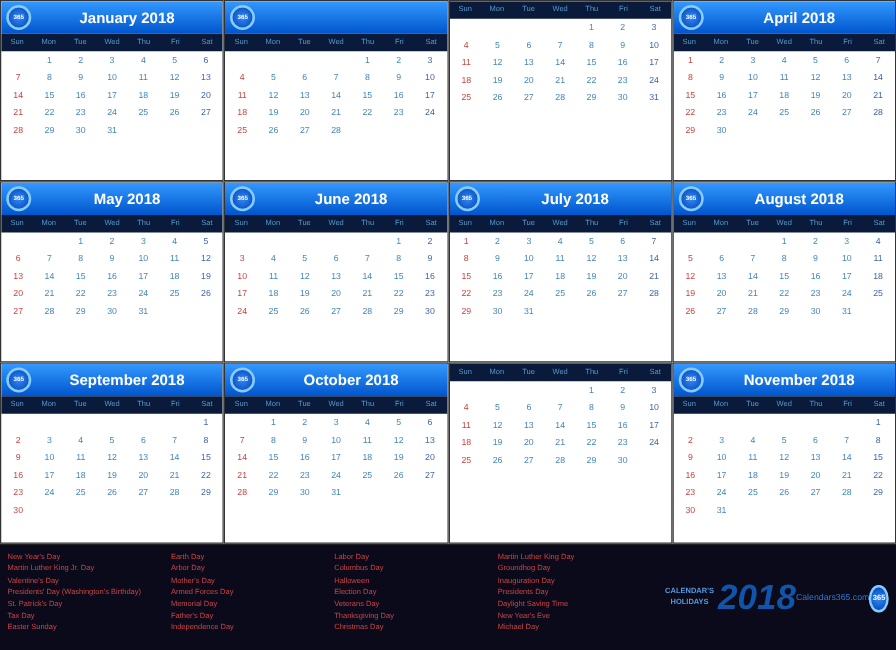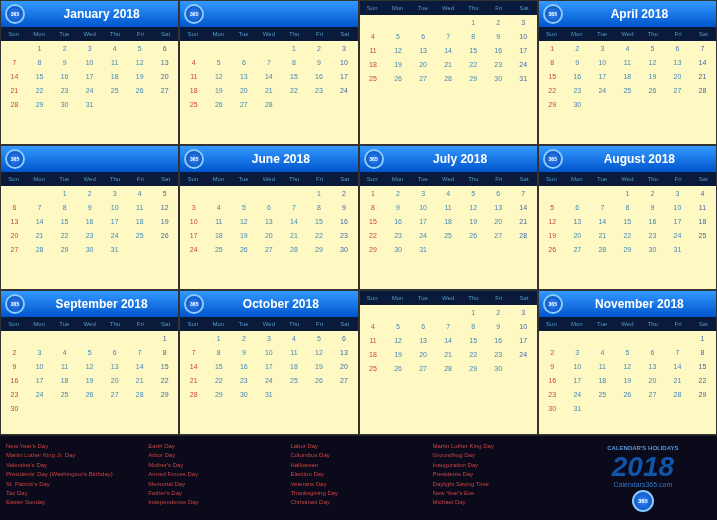--- a/index.html
+++ b/index.html
@@ -19,7 +19,7 @@
     }
     .month-cell {
       border: 1px solid #333;
-      background: #fef9c3;
+      background: #ffffff;
       position: relative;
       overflow: hidden;
     }

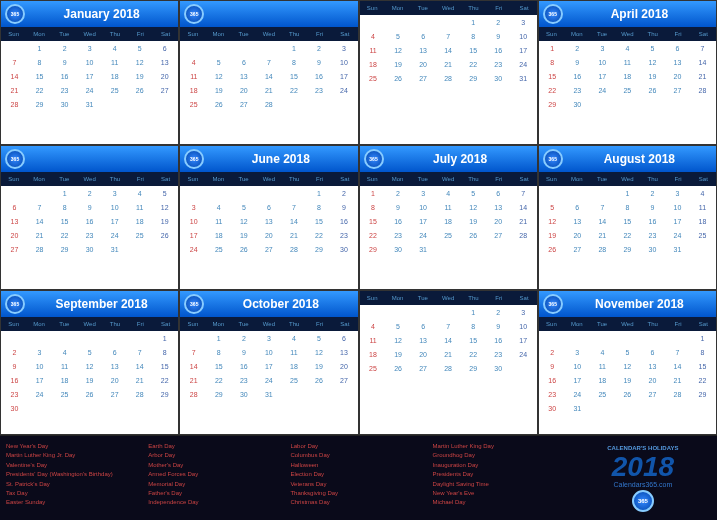--- a/index.html
+++ b/index.html
@@ -342,6 +342,7 @@
     <div class="month-cell">
       <div class="month-header">
         <div class="badge-365">365</div>
+        <div class="month-title">May 2018</div>
       </div>
       <div class="day-headers">
         <div class="day-header">Sun</div>

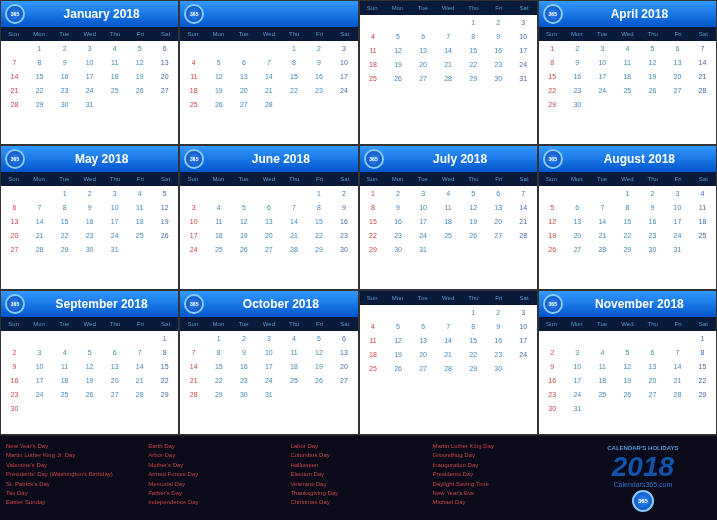--- a/index.html
+++ b/index.html
@@ -113,9 +113,9 @@
     }
     .logo-col {
       display: flex;
-      flex-direction: column;
       align-items: center;
       justify-content: center;
+      text-align: center;
     }
     .year-display {
       color: #1155aa;

